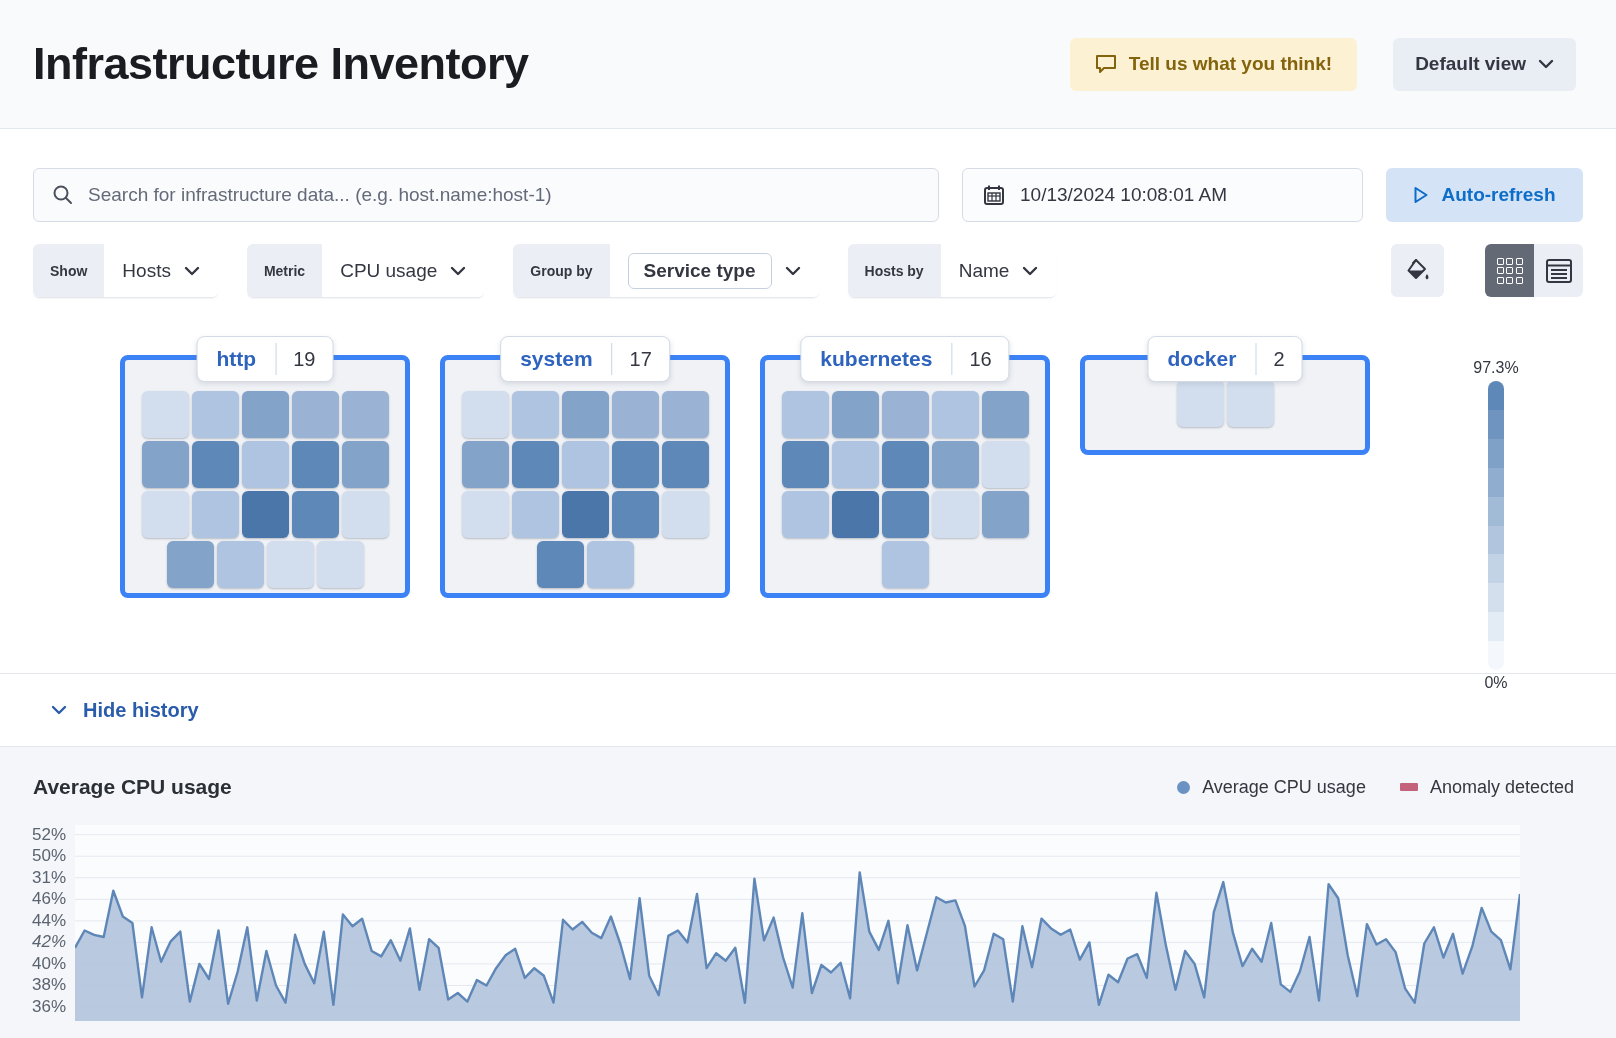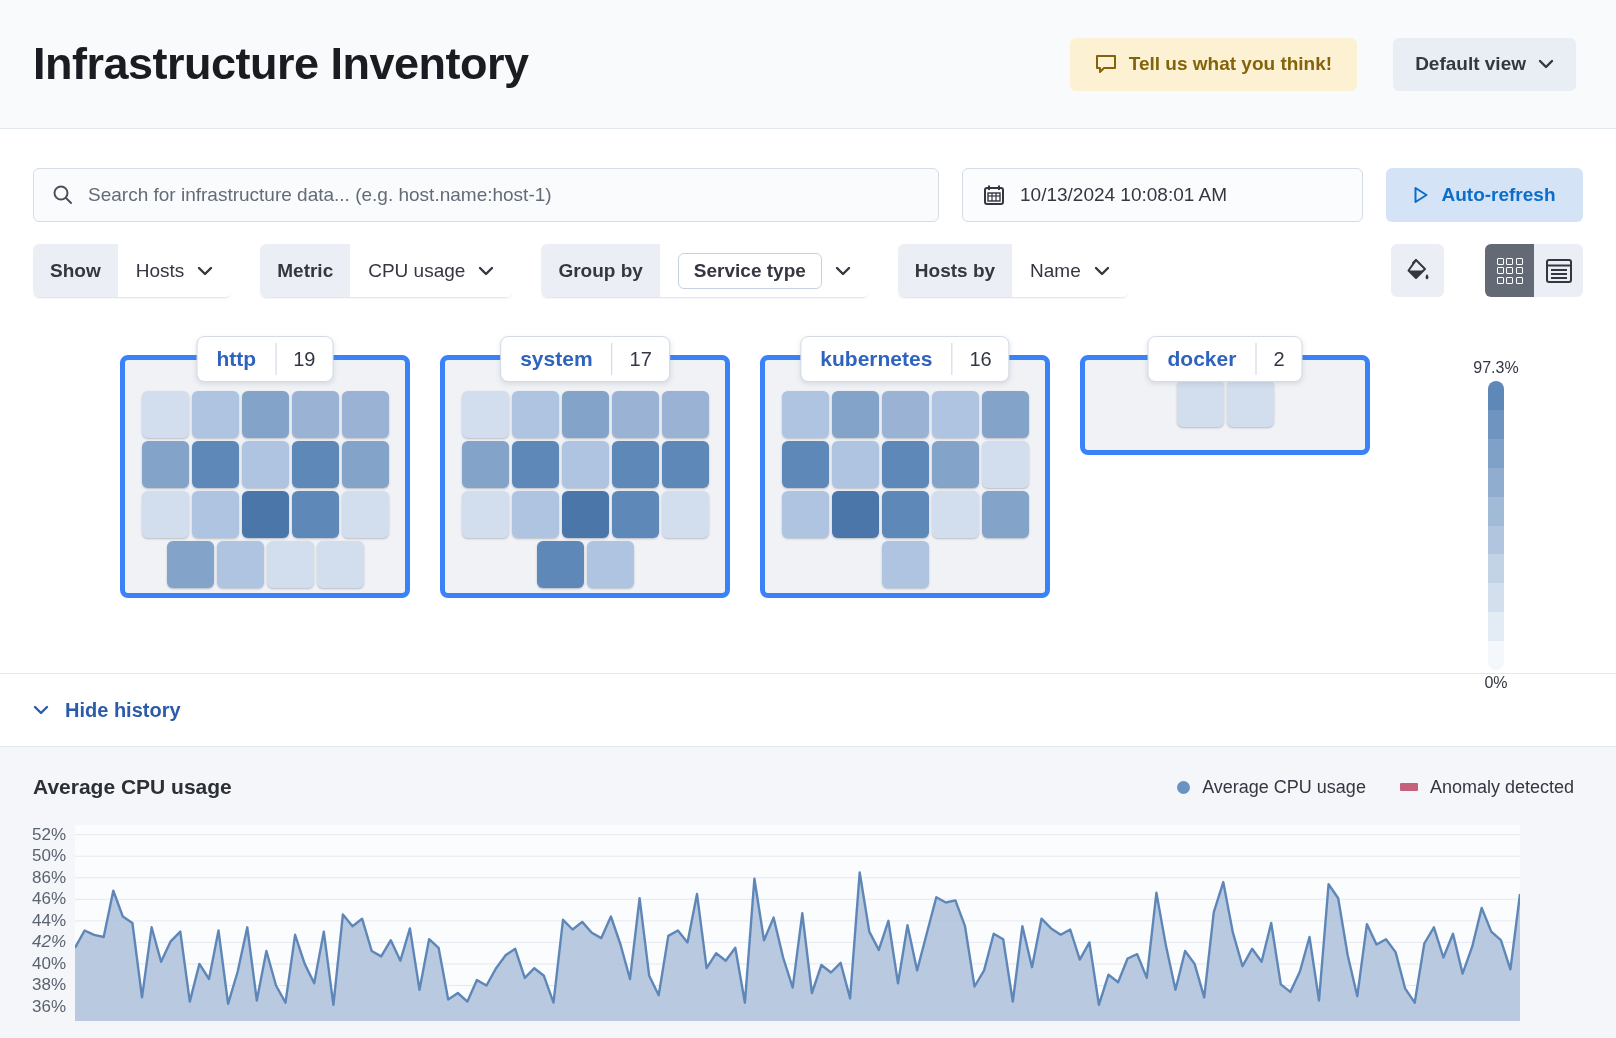--- a/index.html
+++ b/index.html
@@ -31,7 +31,7 @@
   .filter-row { display:flex; align-items:center; gap:29px; margin:22px 33px 0 33px; }
   .filter-ctrl { display:flex; height:53px; border-radius:6px; overflow:hidden;
     box-shadow:0 2px 2px -1px rgba(152,162,179,0.35); }
-  .filter-label { background:#EBEEF4; display:flex; align-items:center; padding:0 17px; font-weight:700; font-size:19px; color:#343741; }
+  .filter-label { background:#EBEEF4; display:flex; align-items:center; padding:0 17px; font-weight:700; font-size:14px; color:#343741; }
   .filter-value { background:#fff; display:flex; align-items:center; gap:13px; padding:0 18px; font-size:19px; color:#343741; cursor:pointer; }
   .value-pill { border:1px solid #C7D0E0; border-radius:6px; padding:6px 15px; font-weight:600; }
   .filter-spacer { flex:1; }

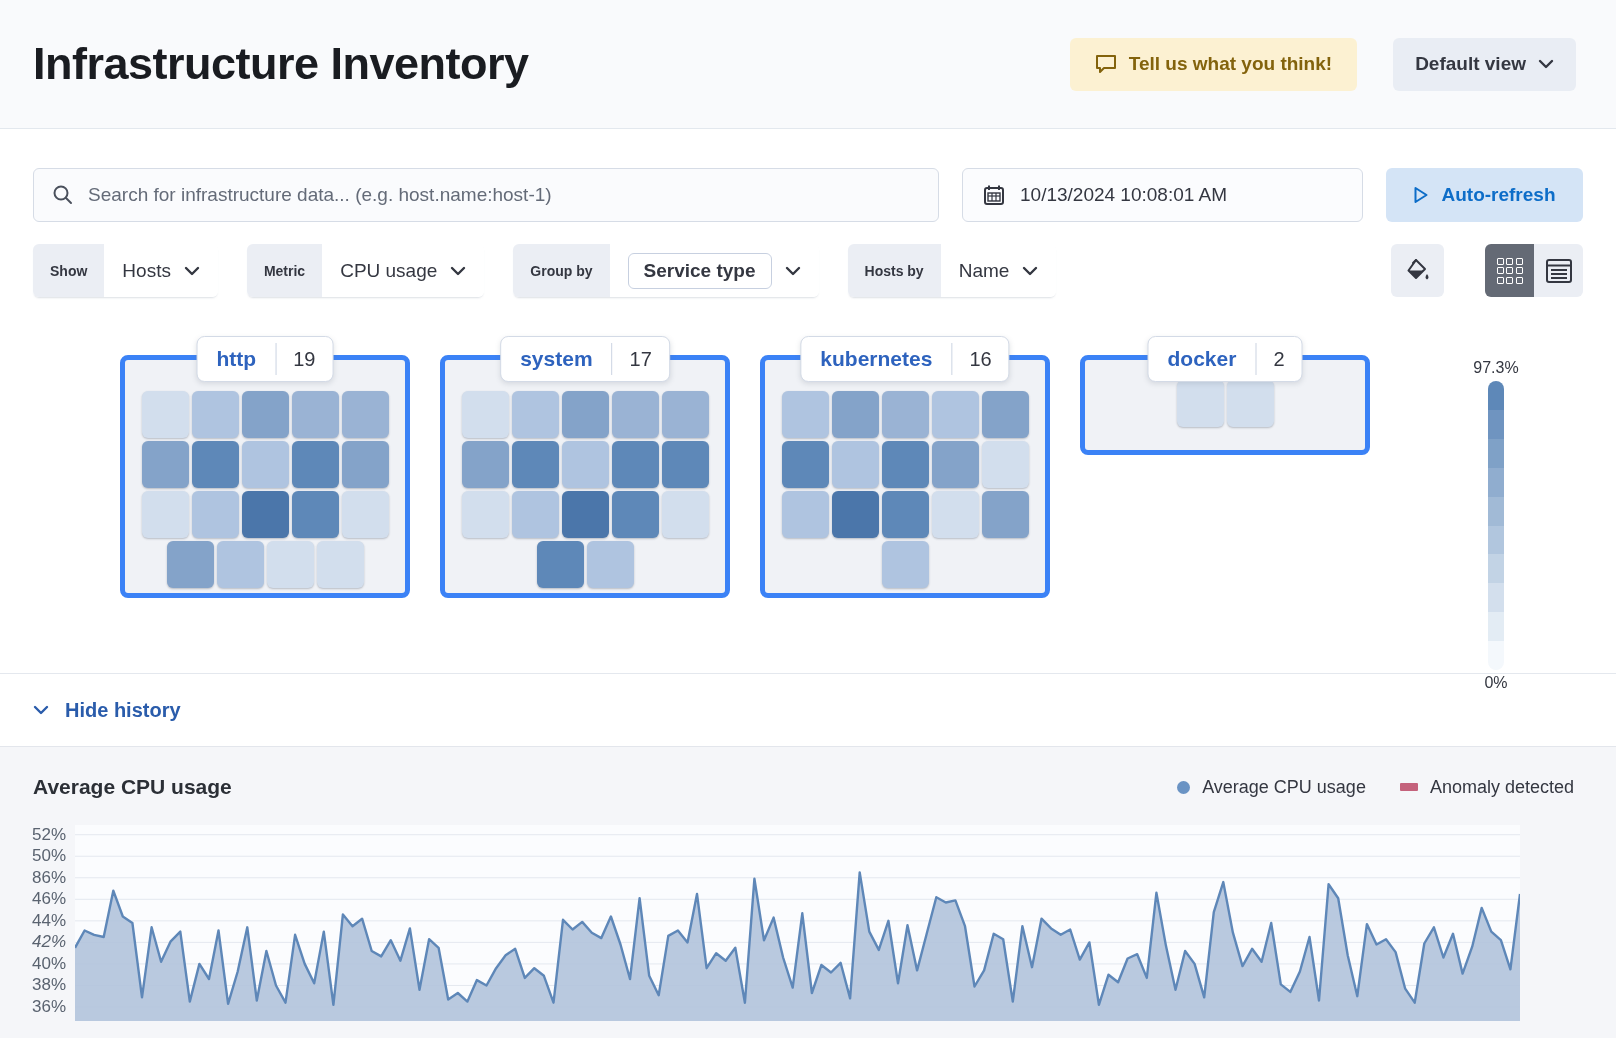--- a/index.html
+++ b/index.html
@@ -67,7 +67,7 @@
   .scale-step { flex:1; }
 
   
-  .history-row { border-top:1px solid #E4E8EE; height:73px; display:flex; align-items:center; padding:0 33px; background:#fff; }
+  .history-row { border-top:1px solid #E4E8EE; height:73px; display:flex; align-items:center; padding:0 51px; background:#fff; }
   .history-link { display:flex; align-items:center; gap:16px; color:#2A5CAB; font-weight:700; font-size:20px; cursor:pointer; text-decoration:none; }
   .history-link .chev polyline { stroke:#2A5CAB; }
 

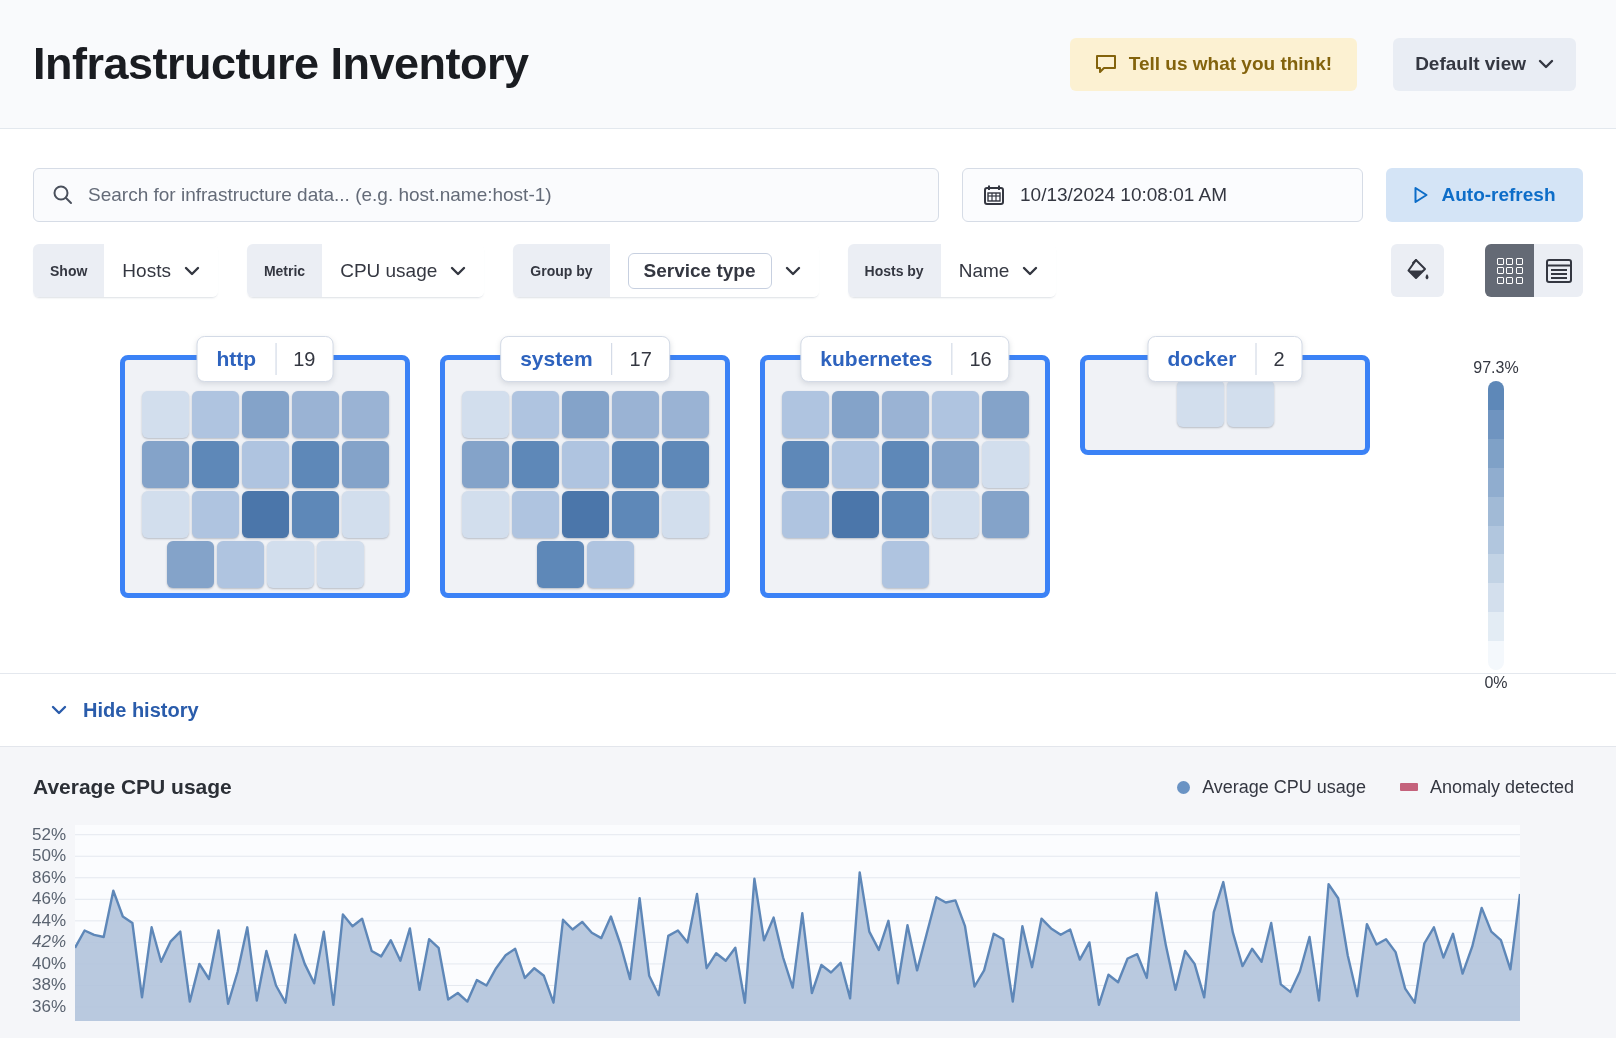--- a/index.html
+++ b/index.html
@@ -373,7 +373,7 @@
       <div class="y-axis" id="y-axis">
           <div class="y-tick" style="top: -0.307692px;">52%</div>
           <div class="y-tick" style="top: 21.2308px;">50%</div>
-          <div class="y-tick" style="top: 42.7692px;">86%</div>
+          <div class="y-tick" style="top: 42.7692px;">31%</div>
           <div class="y-tick" style="top: 64.3077px;">46%</div>
           <div class="y-tick" style="top: 85.8462px;">44%</div>
           <div class="y-tick" style="top: 107.385px; font-style: italic;">42%</div>

